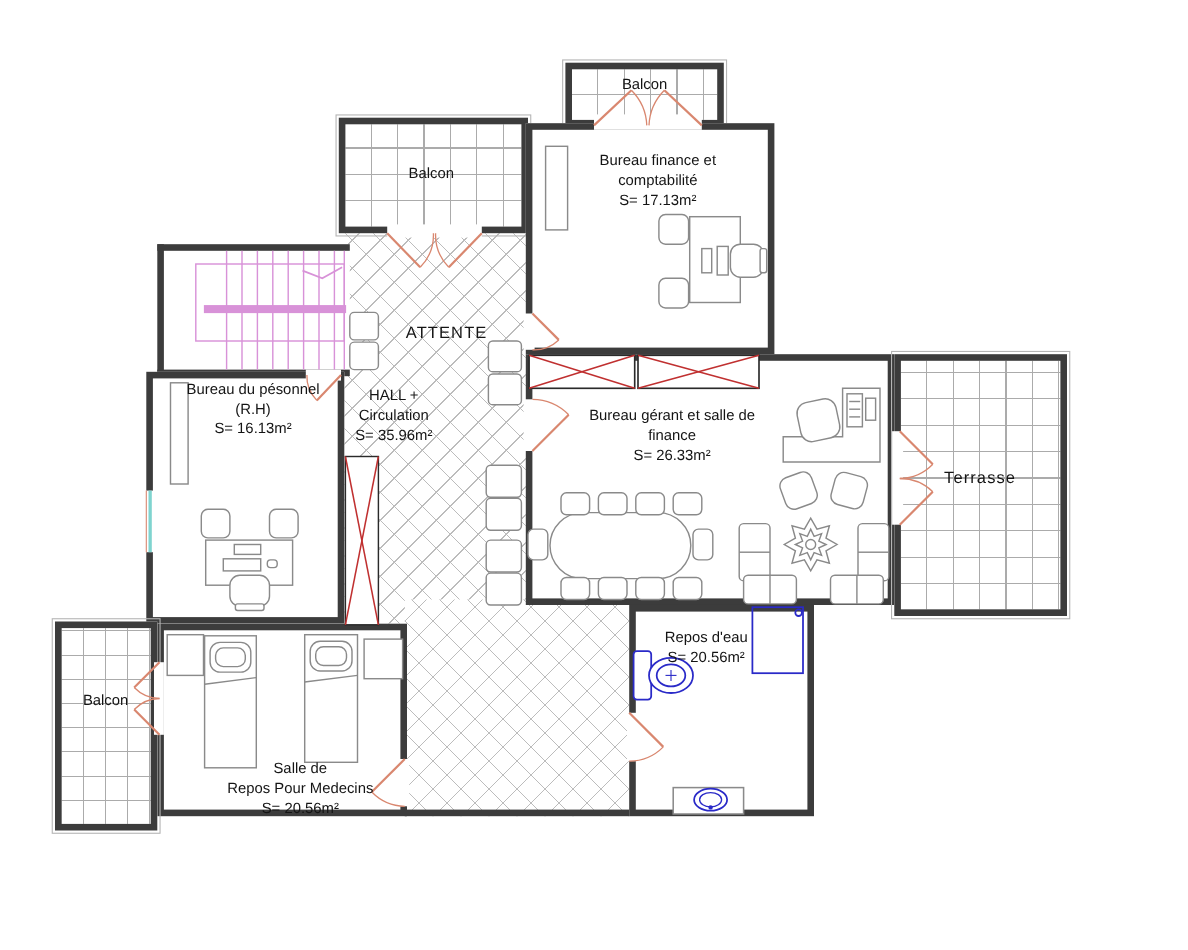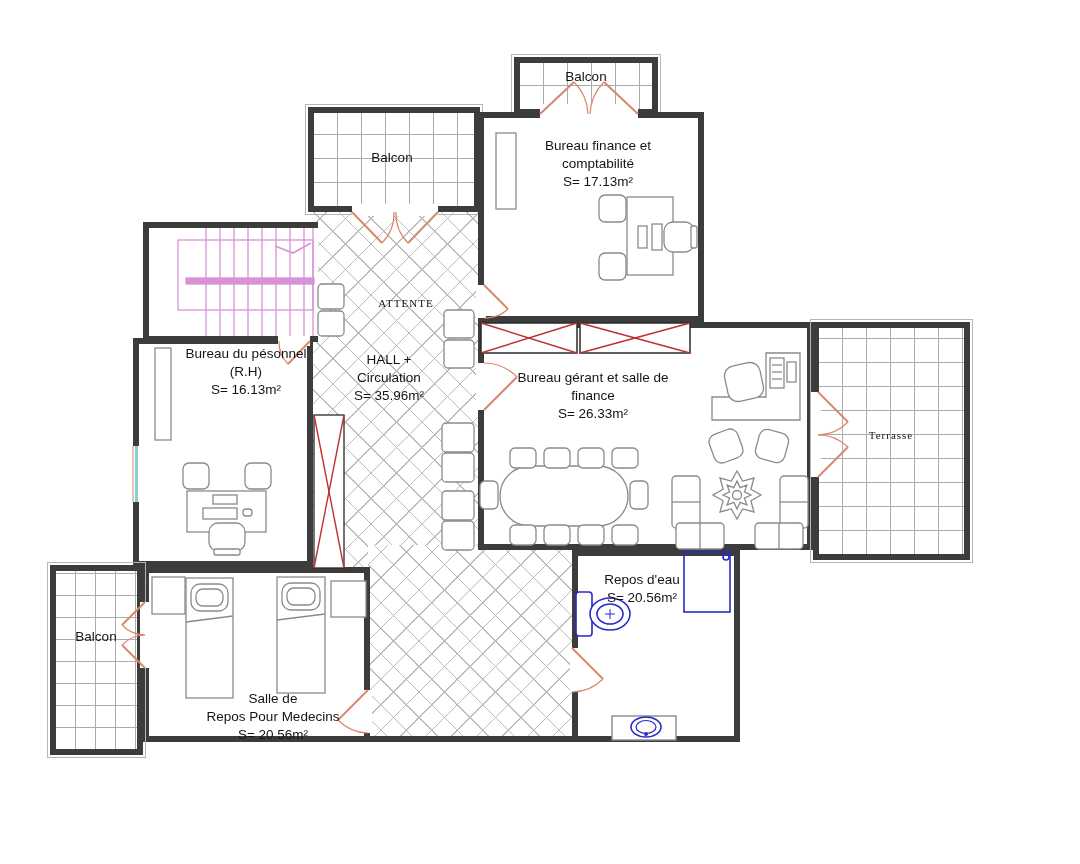--- a/index.html
+++ b/index.html
@@ -24,7 +24,7 @@
   svg#linework{position:absolute;left:0;top:0;pointer-events:none;}
   .lbl{position:absolute;transform:translateX(-50%);text-align:center;
        font-size:13.5px;line-height:18px;color:#141414;white-space:nowrap;}
-  .lbl.big{font-size:11px;letter-spacing:1px;font-family:Liberation Serif, serif;}
+  .lbl.big{font-size:15px;letter-spacing:1px;}
 </style>
 </head>
 <body>

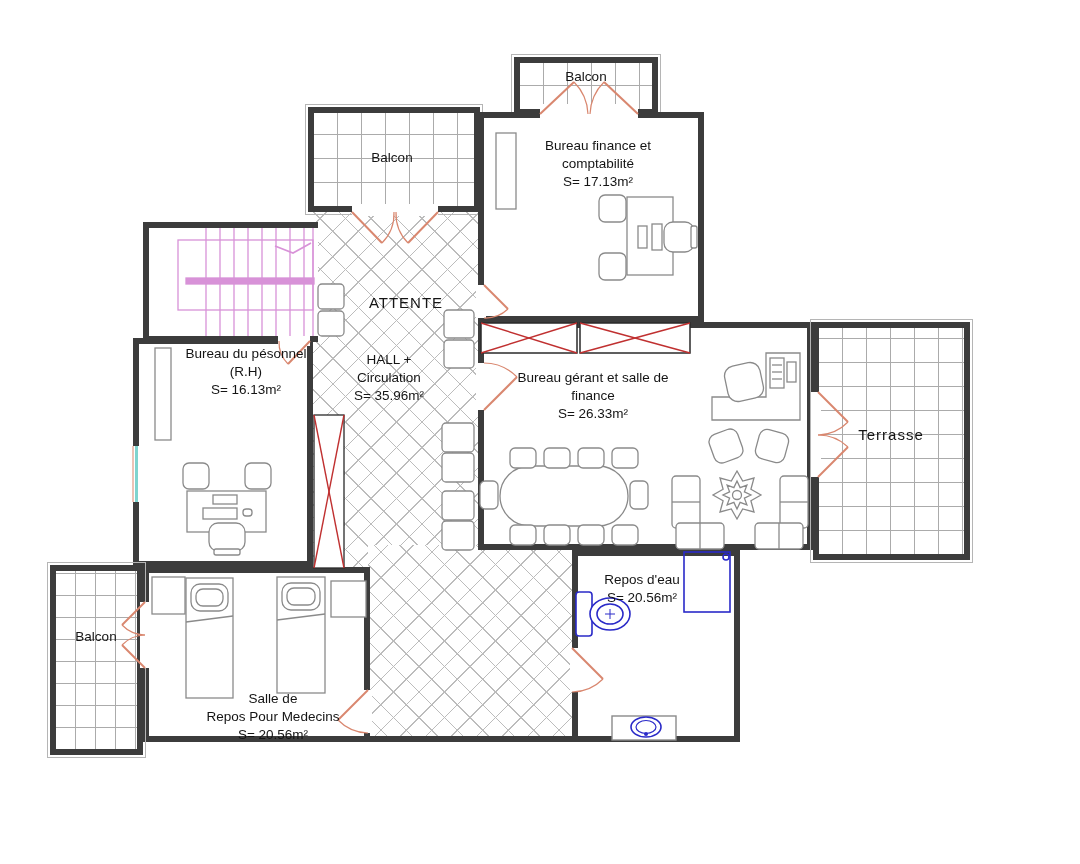--- a/index.html
+++ b/index.html
@@ -261,7 +261,7 @@
   <div class="lbl big" style="left:406px;top:294px;">
     <span>ATTENTE</span>
   </div>
-  <div class="lbl" style="left:246px;top:345px;">
+  <div class="lbl" style="left:230px;top:345px;">
     <div>Bureau du pésonnel</div>
     <div>(R.H)</div>
     <div>S= 16.13m²</div>

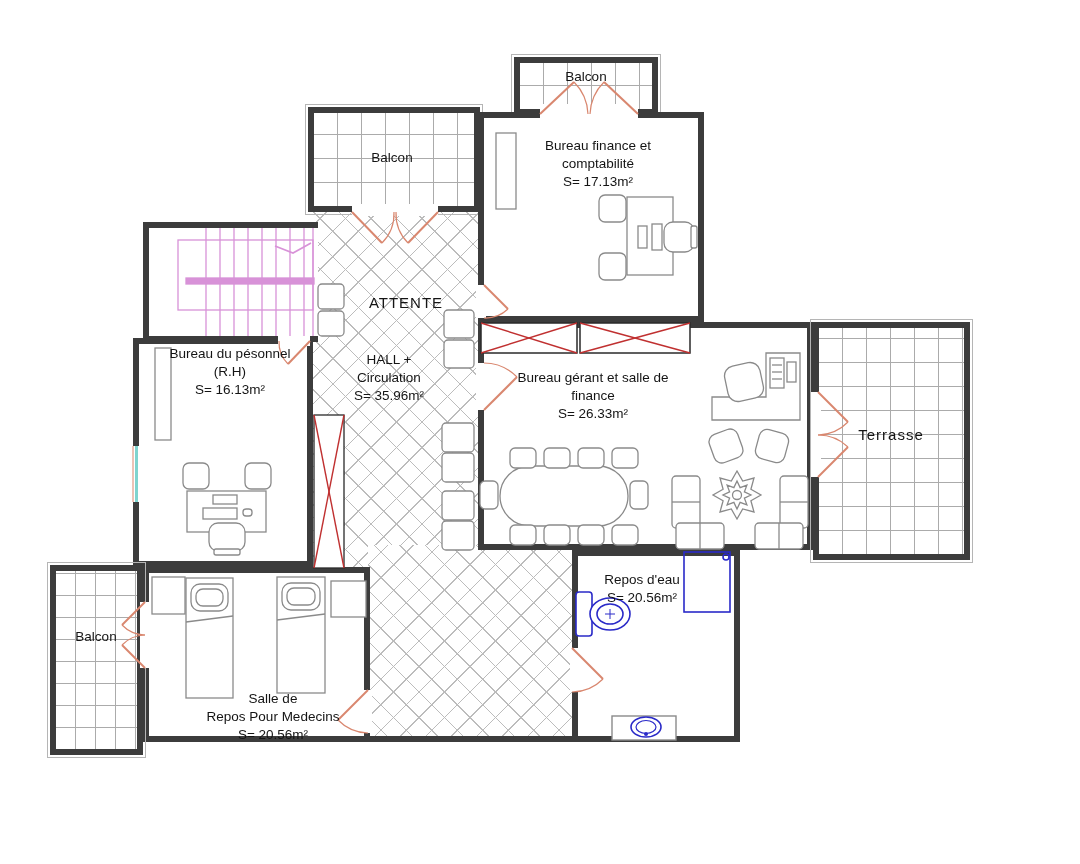--- a/index.html
+++ b/index.html
@@ -266,7 +266,7 @@
     <div>(R.H)</div>
     <div>S= 16.13m²</div>
   </div>
-  <div class="lbl" style="left:389px;top:351px;">
+  <div class="lbl" style="left:358px;top:351px;">
     <div>HALL +</div>
     <div>Circulation</div>
     <div>S= 35.96m²</div>

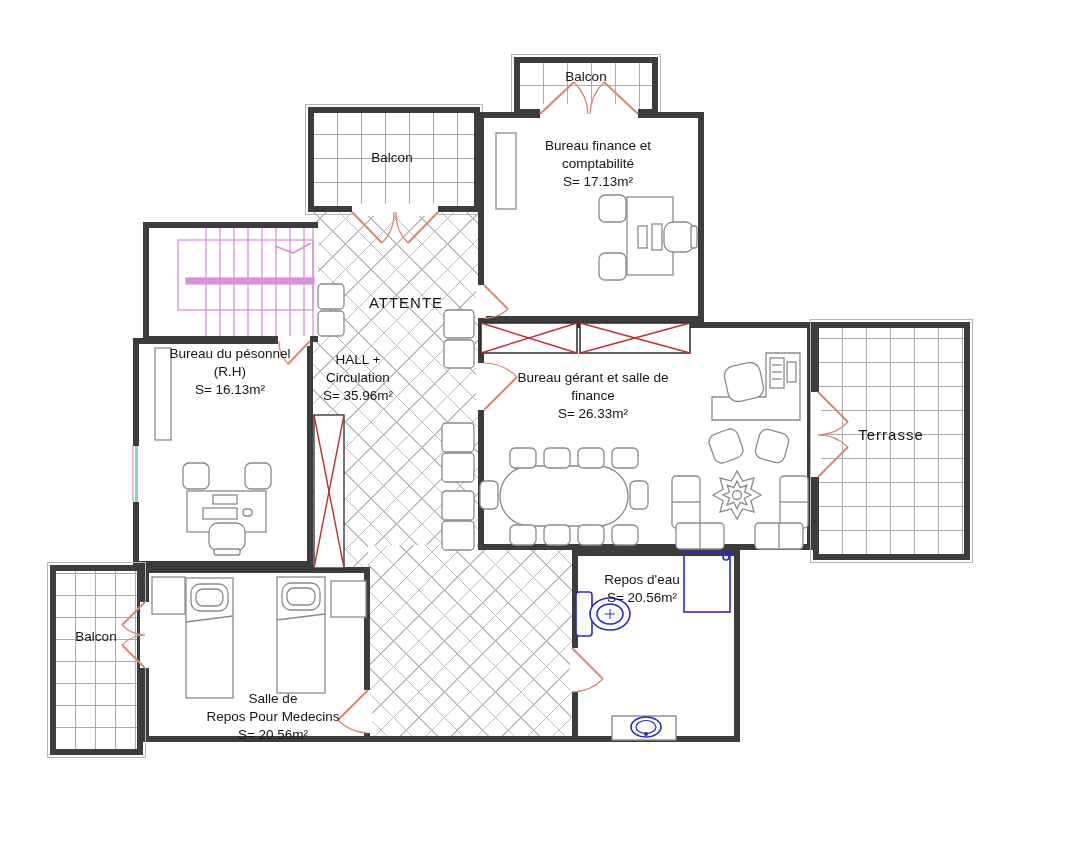--- a/index.html
+++ b/index.html
@@ -271,7 +271,7 @@
     <div>Circulation</div>
     <div>S= 35.96m²</div>
   </div>
-  <div class="lbl" style="left:593px;top:369px;">
+  <div class="lbl" style="left:611px;top:369px;">
     <div>Bureau gérant et salle de</div>
     <div>finance</div>
     <div>S= 26.33m²</div>

